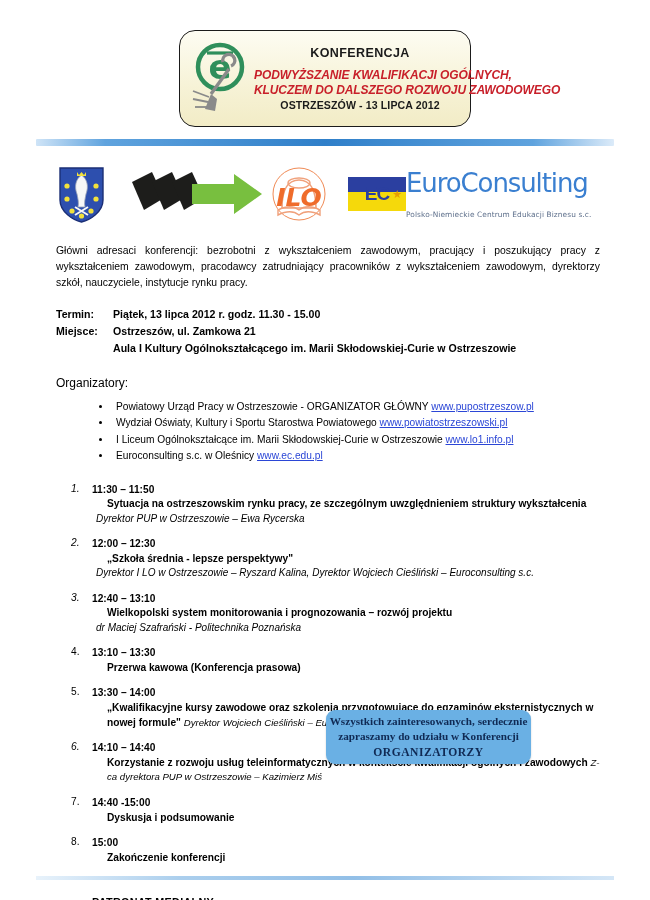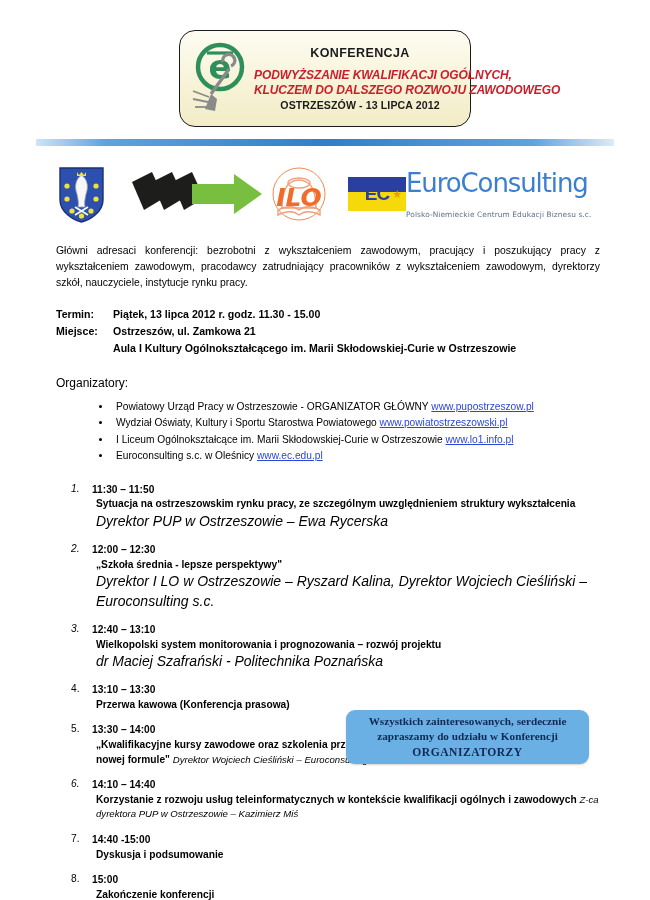--- a/index.html
+++ b/index.html
@@ -177,6 +177,7 @@
   .ag-title {
     font-size: 10.2px; font-weight: bold; line-height: 1.42;
     padding-left: 4px;
+    margin-left: 11px;
   }
   .ag-sub {
     font-size: 14px; font-style: italic; line-height: 1.42;

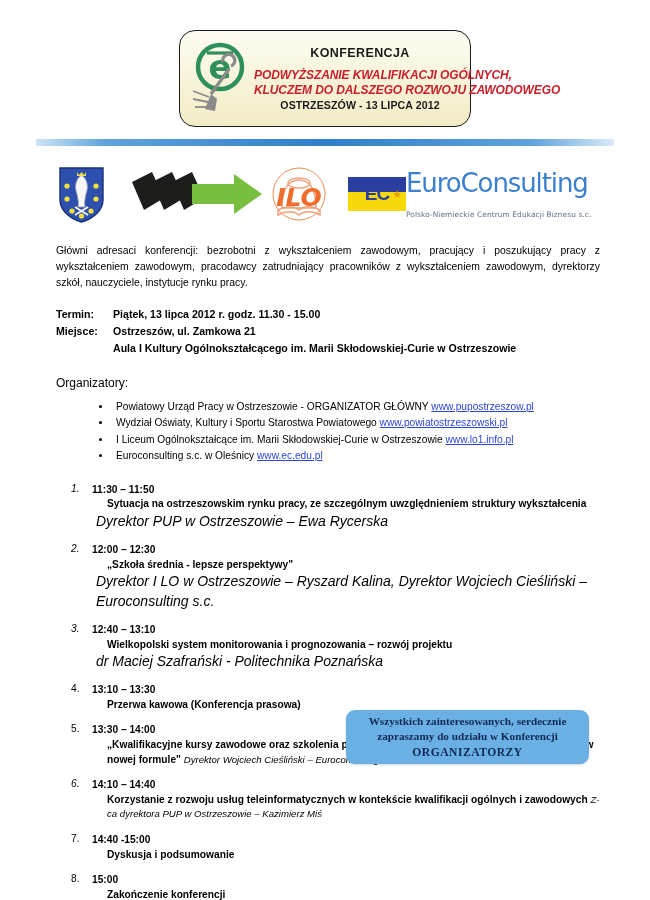--- a/index.html
+++ b/index.html
@@ -180,7 +180,7 @@
     margin-left: 11px;
   }
   .ag-sub {
-    font-size: 14px; font-style: italic; line-height: 1.42;
+    font-size: 10px; font-style: italic; line-height: 1.42;
     padding-left: 4px;
   }
   .ag-title .inline-sub {

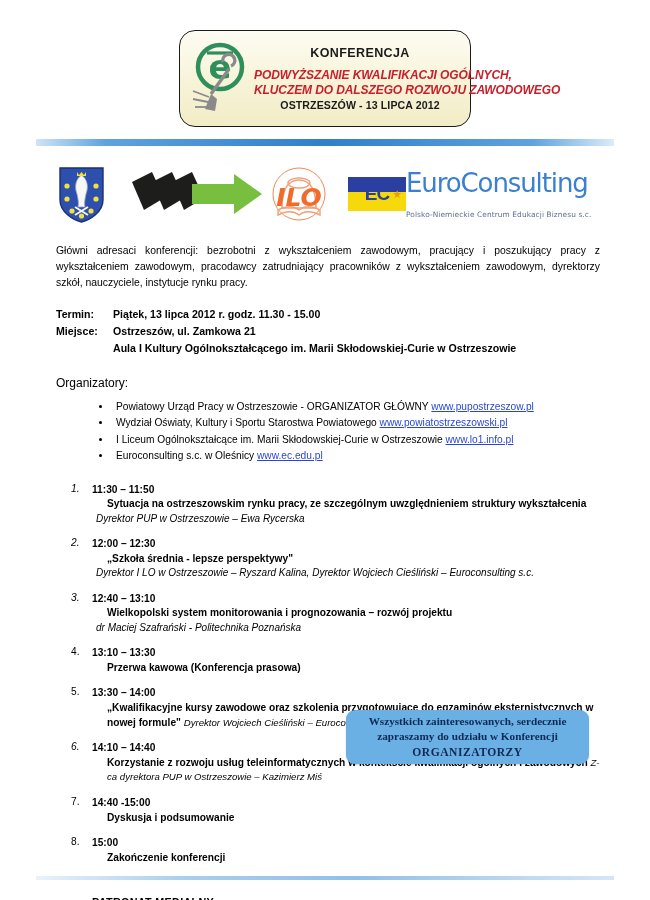--- a/index.html
+++ b/index.html
@@ -190,9 +190,9 @@
   
   .callout {
     position: absolute;
-    left: 346px;
+    left: 326px;
     top: 710px;
-    width: 243px;
+    width: 205px;
     height: 54px;
     background: #6ab0e4;
     border-radius: 9px;

